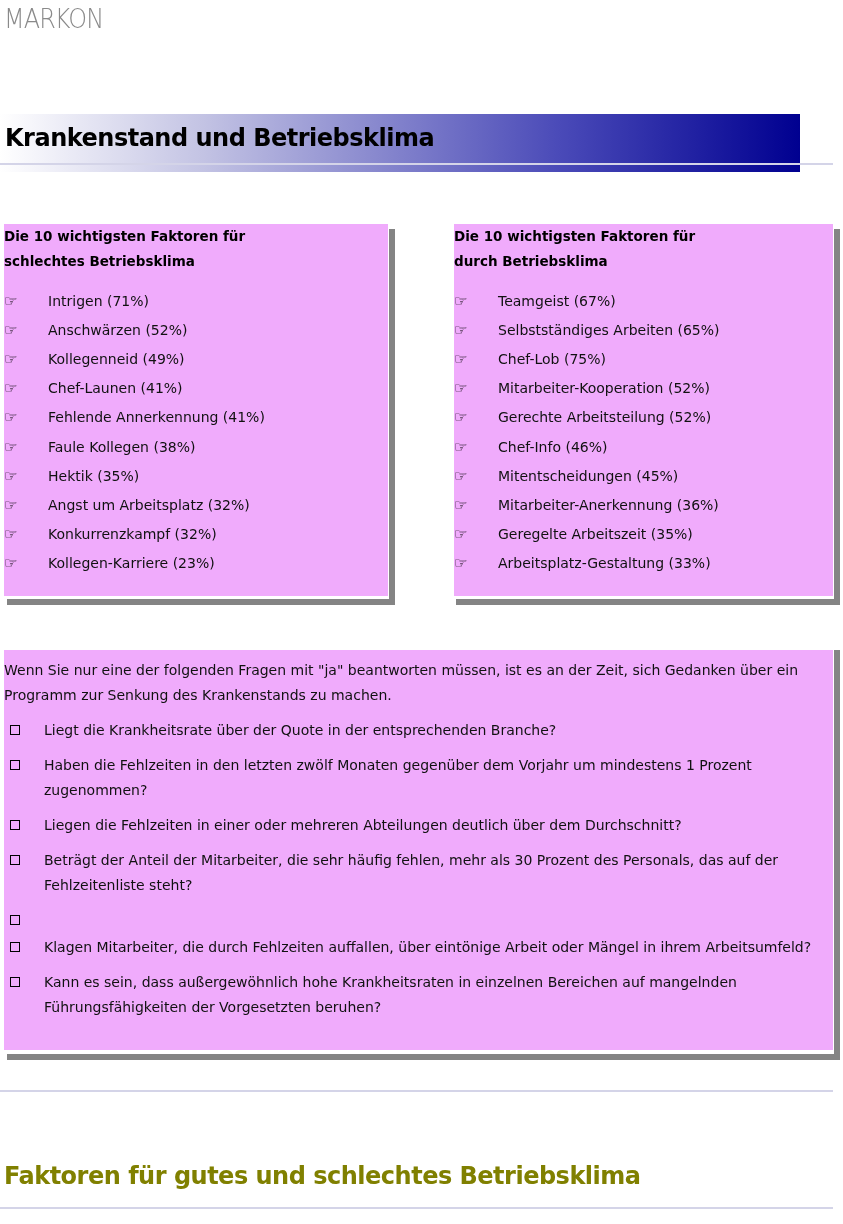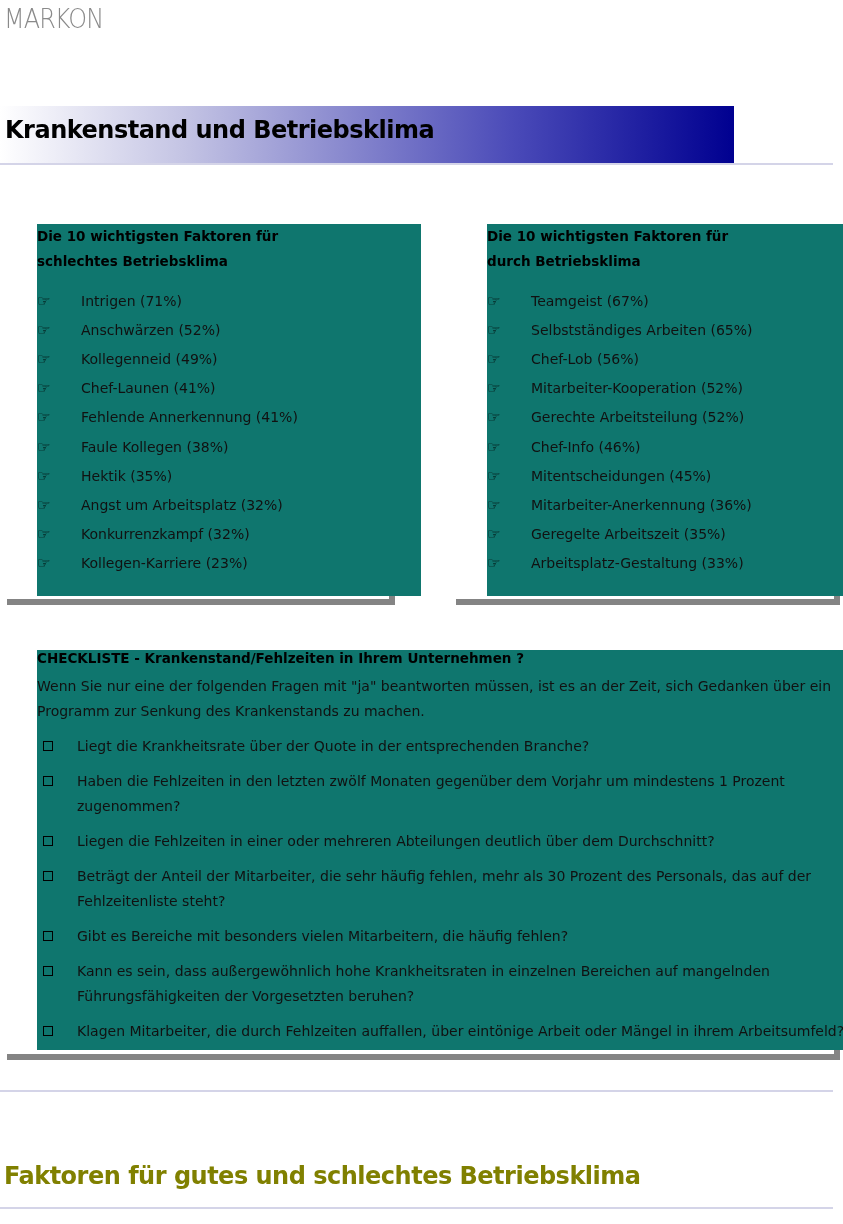--- a/index.html
+++ b/index.html
@@ -10,7 +10,7 @@
             font-size: 26px; font-weight: 300; color: #8a8a8a; letter-spacing: -1px;
             transform: scaleX(0.92); transform-origin: left; }
 
-    .banner { position: absolute; left: 0; top: 106px; width: 734px; height: 58px;
+    .banner { position: absolute; left: 0; top: 114px; width: 800px; height: 58px;
               background: linear-gradient(to right, #ffffff 0%, #c4c4e4 25%, #8e8ed0 45%, #4a4ab8 70%, #000090 100%); }
     .banner h1 { margin: 0; position: absolute; left: 5px; top: 10px; font-family: "DejaVu Sans", sans-serif;
                  font-size: 24px; font-weight: bold; color: #000; letter-spacing: -0.5px; }

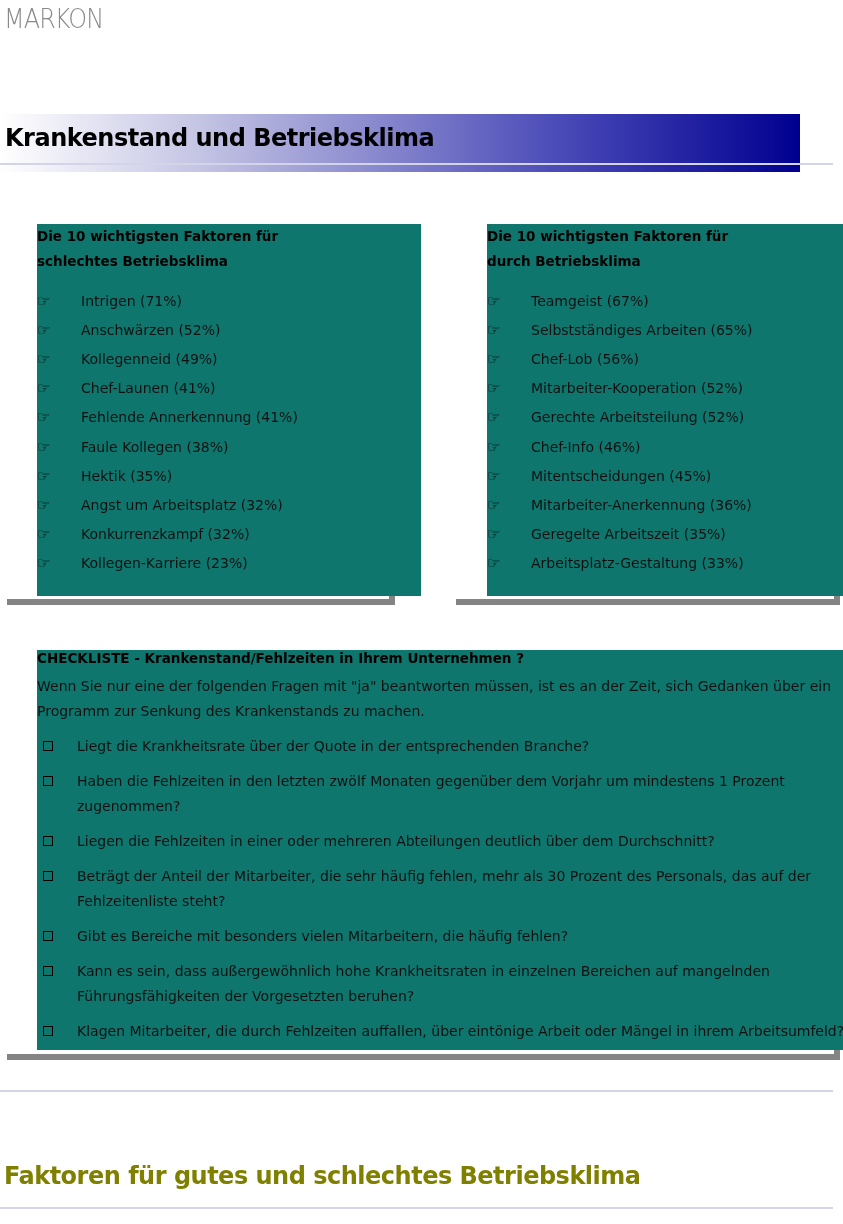--- a/index.html
+++ b/index.html
@@ -16,7 +16,7 @@
                  font-size: 24px; font-weight: bold; color: #000; letter-spacing: -0.5px; }
     .rule { position: absolute; left: 0; width: 833px; height: 2px; background: #d4d4e8; }
 
-    .box { position: absolute; background: #0f766e; margin-left: 33px; }
+    .box { position: absolute; background: #f0abfc; }
     .box-shadow-r { position: absolute; width: 6px; background: #848484; }
     .box-shadow-b { position: absolute; height: 6px; background: #848484; }
 

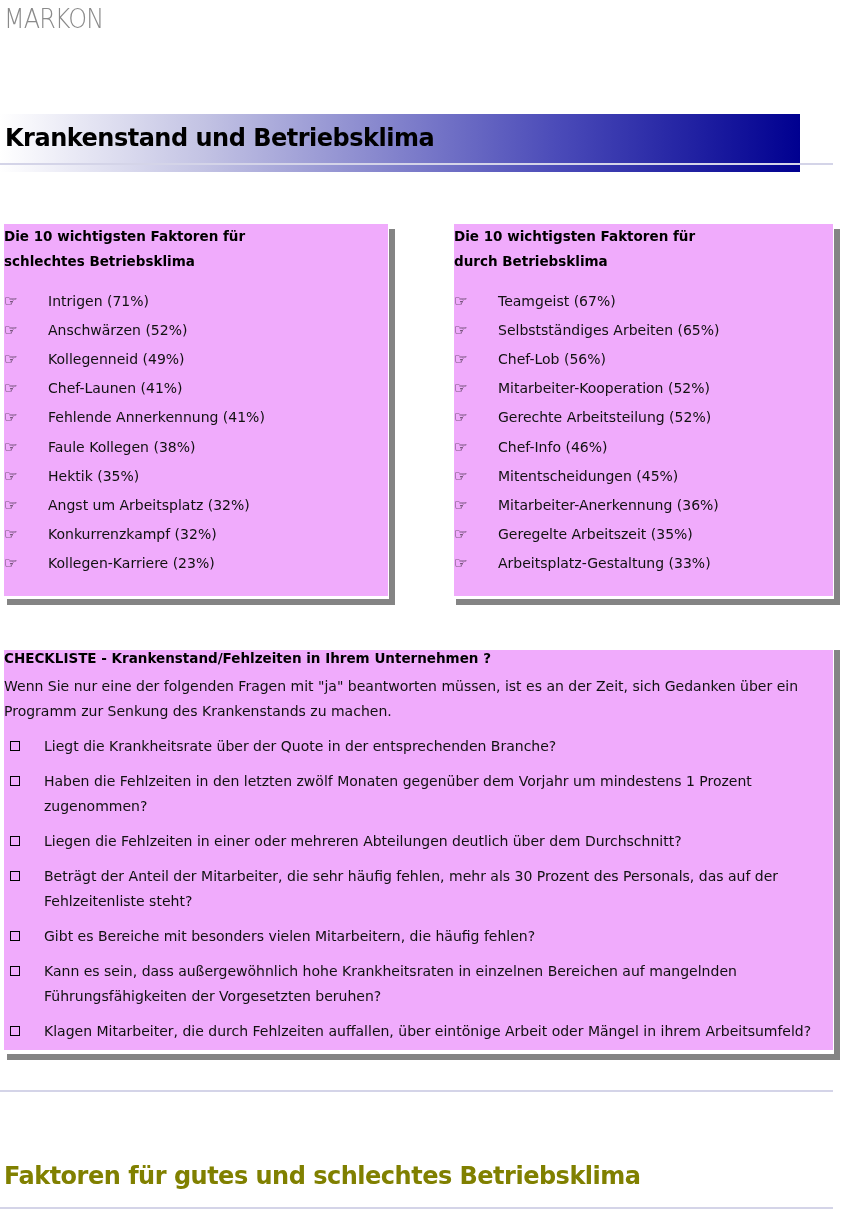--- a/index.html
+++ b/index.html
@@ -113,7 +113,7 @@
       </li>
     <li>
         <span class="hand">☞</span>
-        <span>Chef-Lob (56%)</span>
+        <span>Chef-Lob (75%)</span>
       </li>
     <li>
         <span class="hand">☞</span>

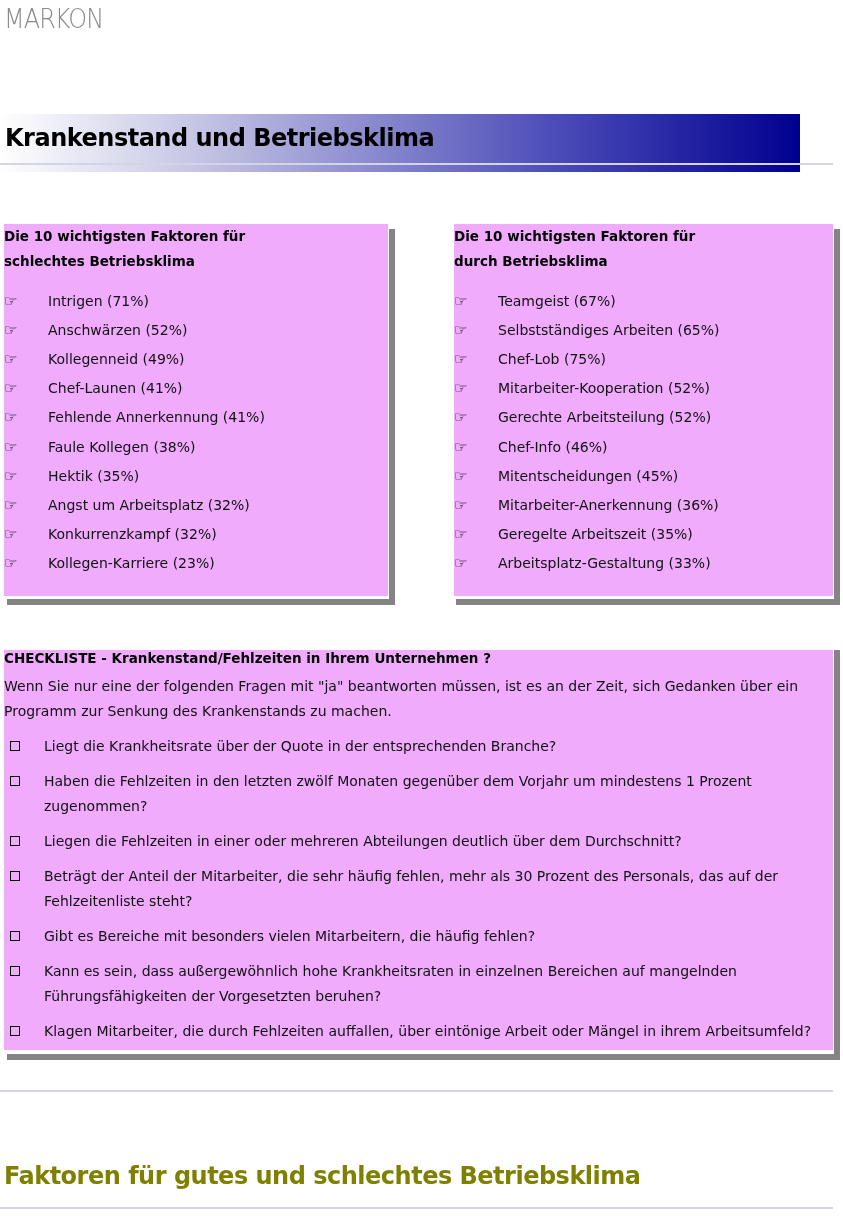--- a/index.html
+++ b/index.html
@@ -149,7 +149,6 @@
 <div class="box-shadow-r" style="left:834px; top:650px; height:410px;"></div>
 <div class="box-shadow-b" style="left:7px; top:1054px; width:833px;"></div>
 <div class="box" style="left:4px; top:650px; width:829px; height:400px;">
-  <p class="check-title">CHECKLISTE - Krankenstand/Fehlzeiten in Ihrem Unternehmen ?</p>
   <p class="intro">Wenn Sie nur eine der folgenden Fragen mit "ja" beantworten müssen, ist es an der Zeit, sich Gedanken über ein Programm zur Senkung des Krankenstands zu machen.</p>
   <ul class="check-list">
     <li>

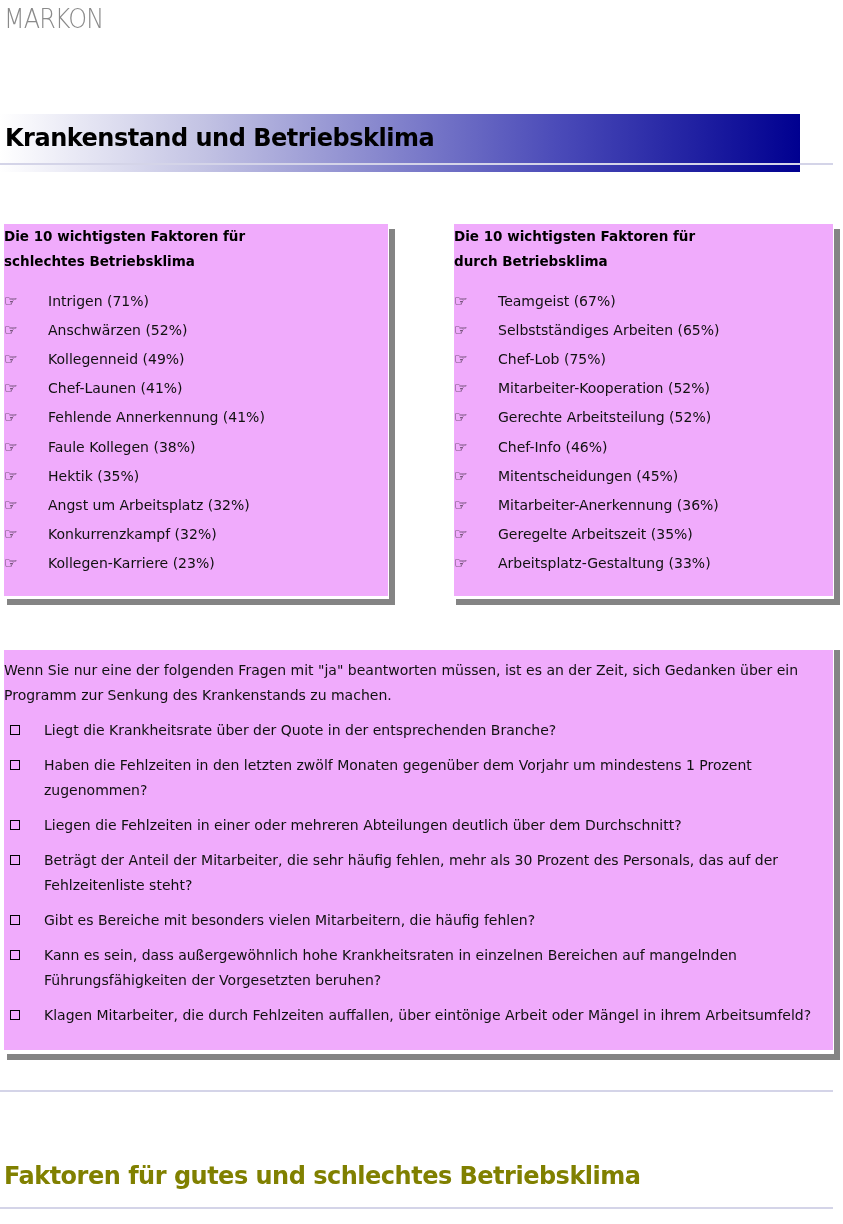--- a/index.html
+++ b/index.html
@@ -169,7 +169,6 @@
       </li>
     <li>
         <span class="cbox"></span>
-        <span>Gibt es Bereiche mit besonders vielen Mitarbeitern, die häufig fehlen?</span>
       </li>
     <li>
         <span class="cbox"></span>

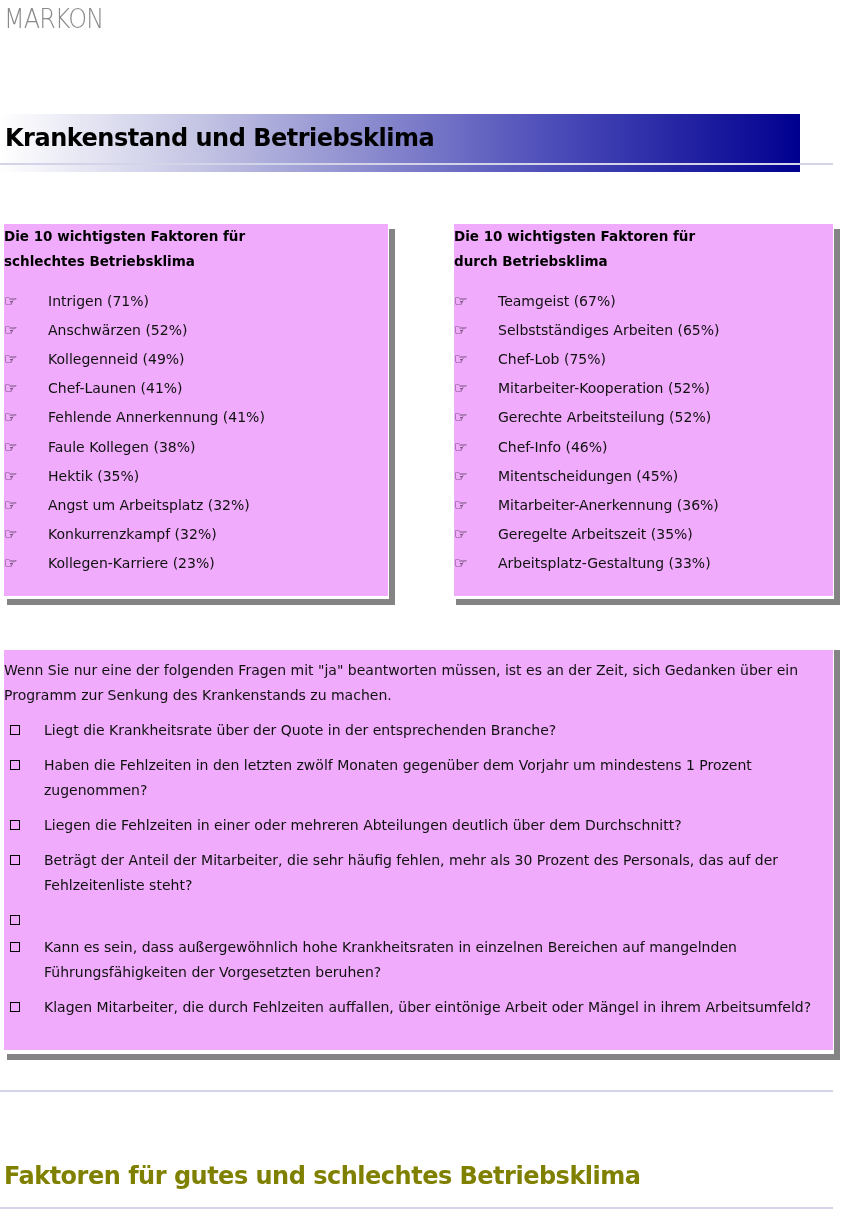--- a/index.html
+++ b/index.html
@@ -172,11 +172,11 @@
       </li>
     <li>
         <span class="cbox"></span>
-        <span>Kann es sein, dass außergewöhnlich hohe Krankheitsraten in einzelnen Bereichen auf mangelnden Führungsfähigkeiten der Vorgesetzten beruhen?</span>
+        <span>Klagen Mitarbeiter, die durch Fehlzeiten auffallen, über eintönige Arbeit oder Mängel in ihrem Arbeitsumfeld?</span>
       </li>
     <li>
         <span class="cbox"></span>
-        <span>Klagen Mitarbeiter, die durch Fehlzeiten auffallen, über eintönige Arbeit oder Mängel in ihrem Arbeitsumfeld?</span>
+        <span>Kann es sein, dass außergewöhnlich hohe Krankheitsraten in einzelnen Bereichen auf mangelnden Führungsfähigkeiten der Vorgesetzten beruhen?</span>
       </li>
   </ul>
 </div>

